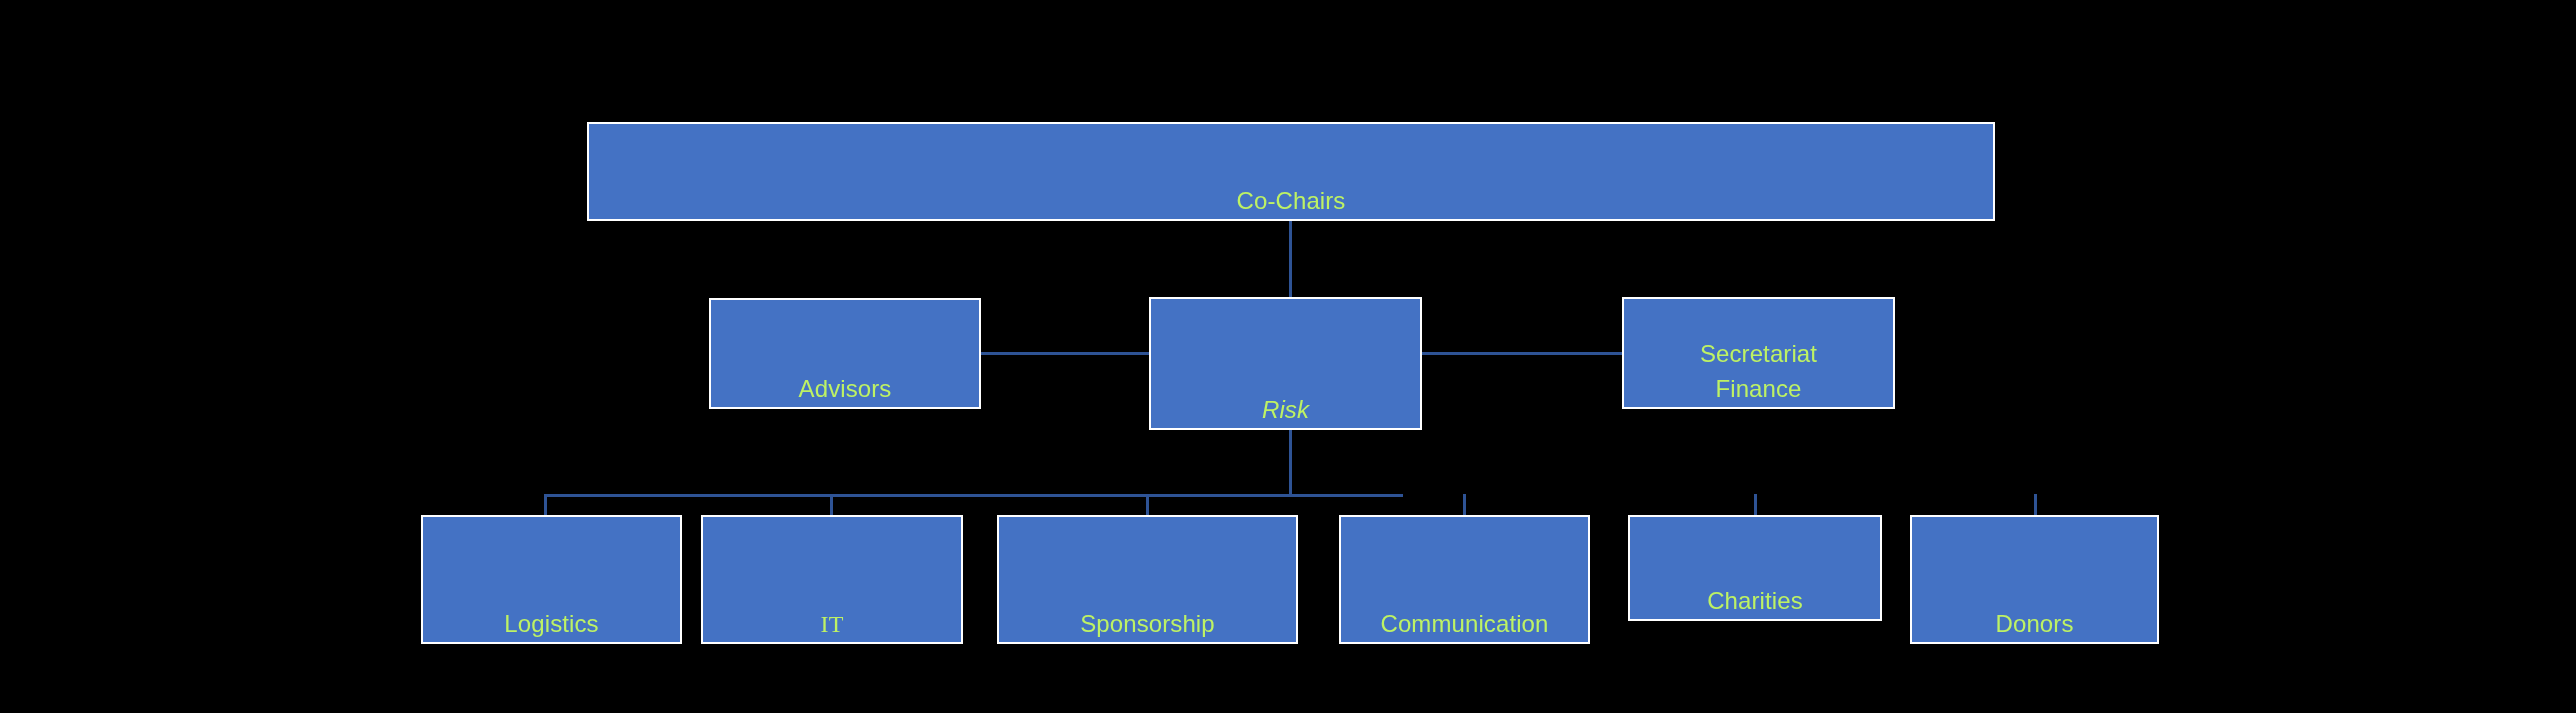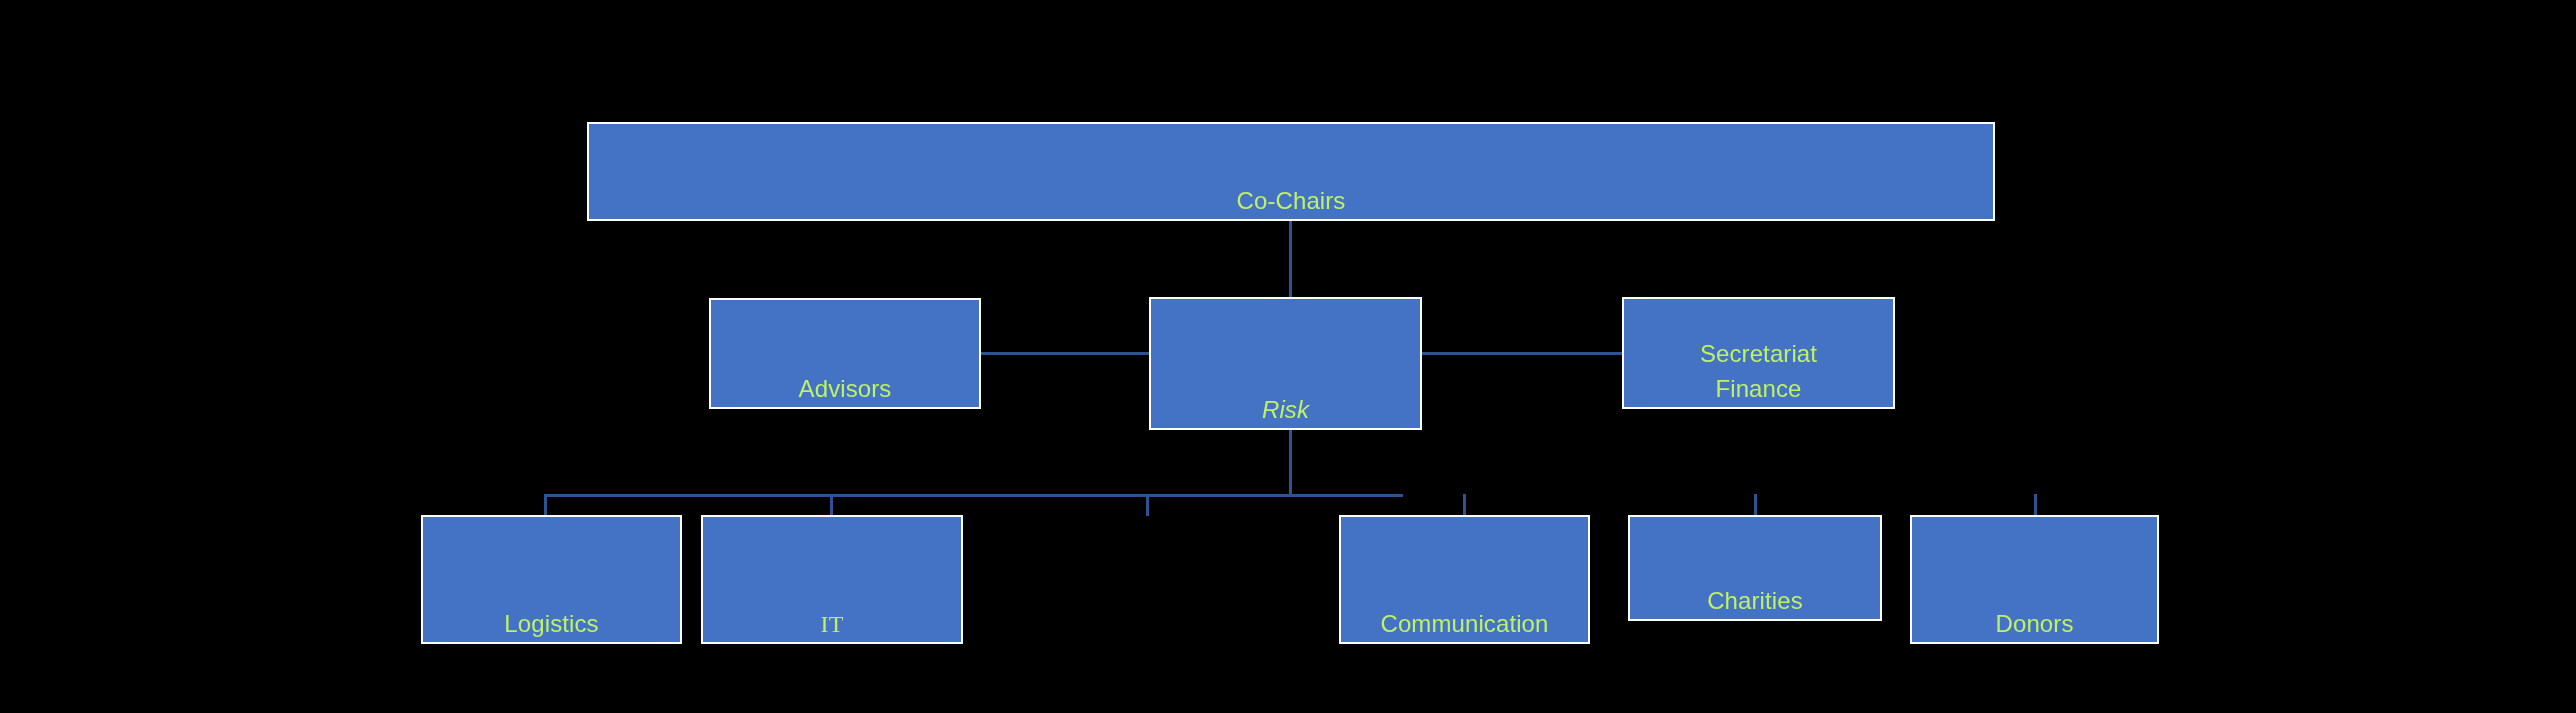--- a/index.html
+++ b/index.html
@@ -96,6 +96,9 @@
     <span class="node-label">IT</span>
   </div>
 
+  <div class="node" style="left:997px; top:515px; width:301px; height:129px; font-size:24px;">
+    <span class="node-label">Sponsorship</span>
+  </div>
 
   <div class="node" style="left:1339px; top:515px; width:251px; height:129px; font-size:24px;">
     <span class="node-label">Communication</span>

